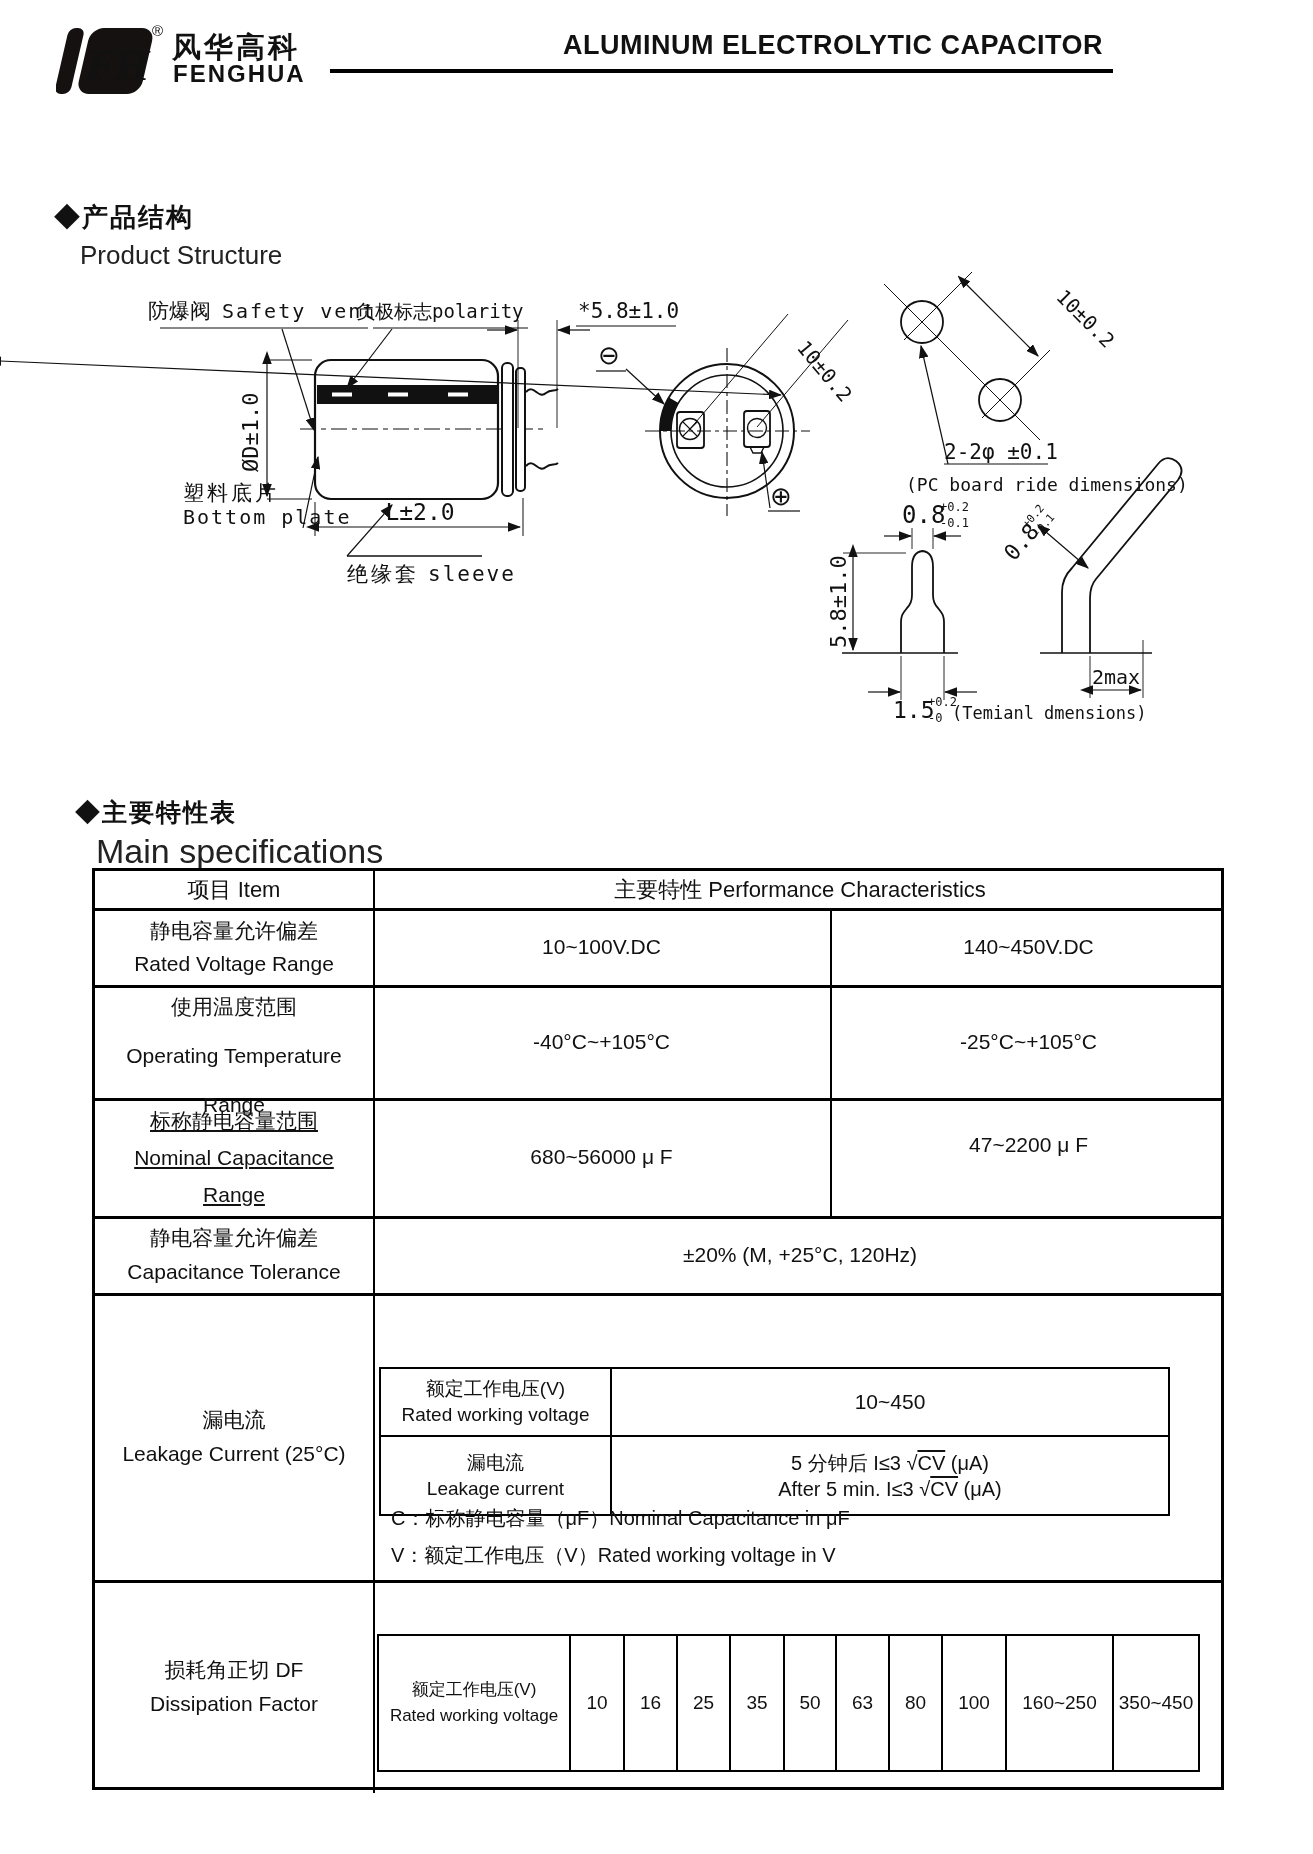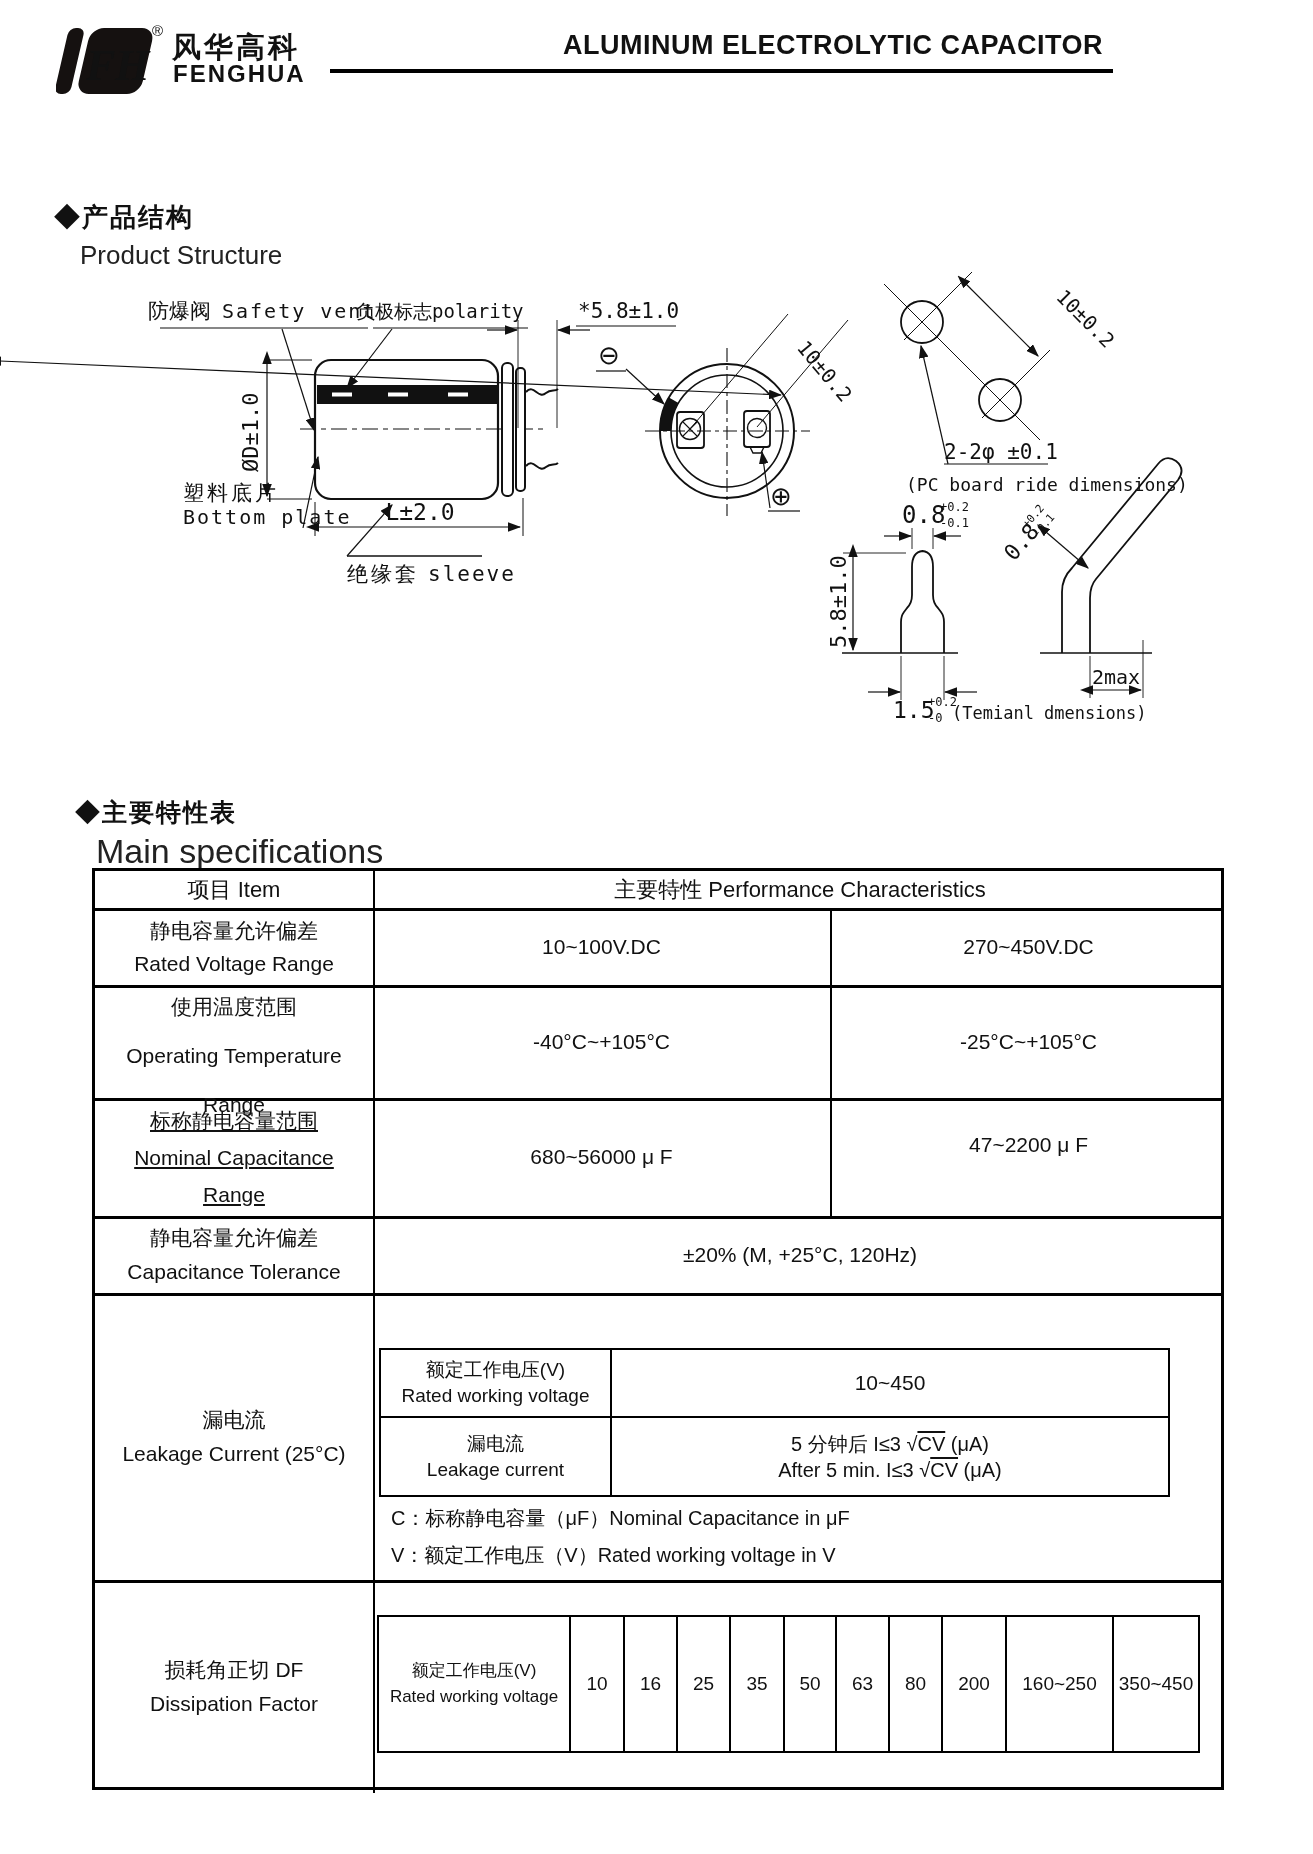--- a/index.html
+++ b/index.html
@@ -252,7 +252,7 @@
         <span class="ln">10~100V.DC</span>
       </div>
     <div class="cell t21" style="left:735px;top:37px;width:397px;height:77px;">
-        <span class="ln">270~450V.DC</span>
+        <span class="ln">140~450V.DC</span>
       </div>
 
     <div class="cell t21 lh36" style="left:0;top:114px;width:278px;height:141px;gap:12px;">

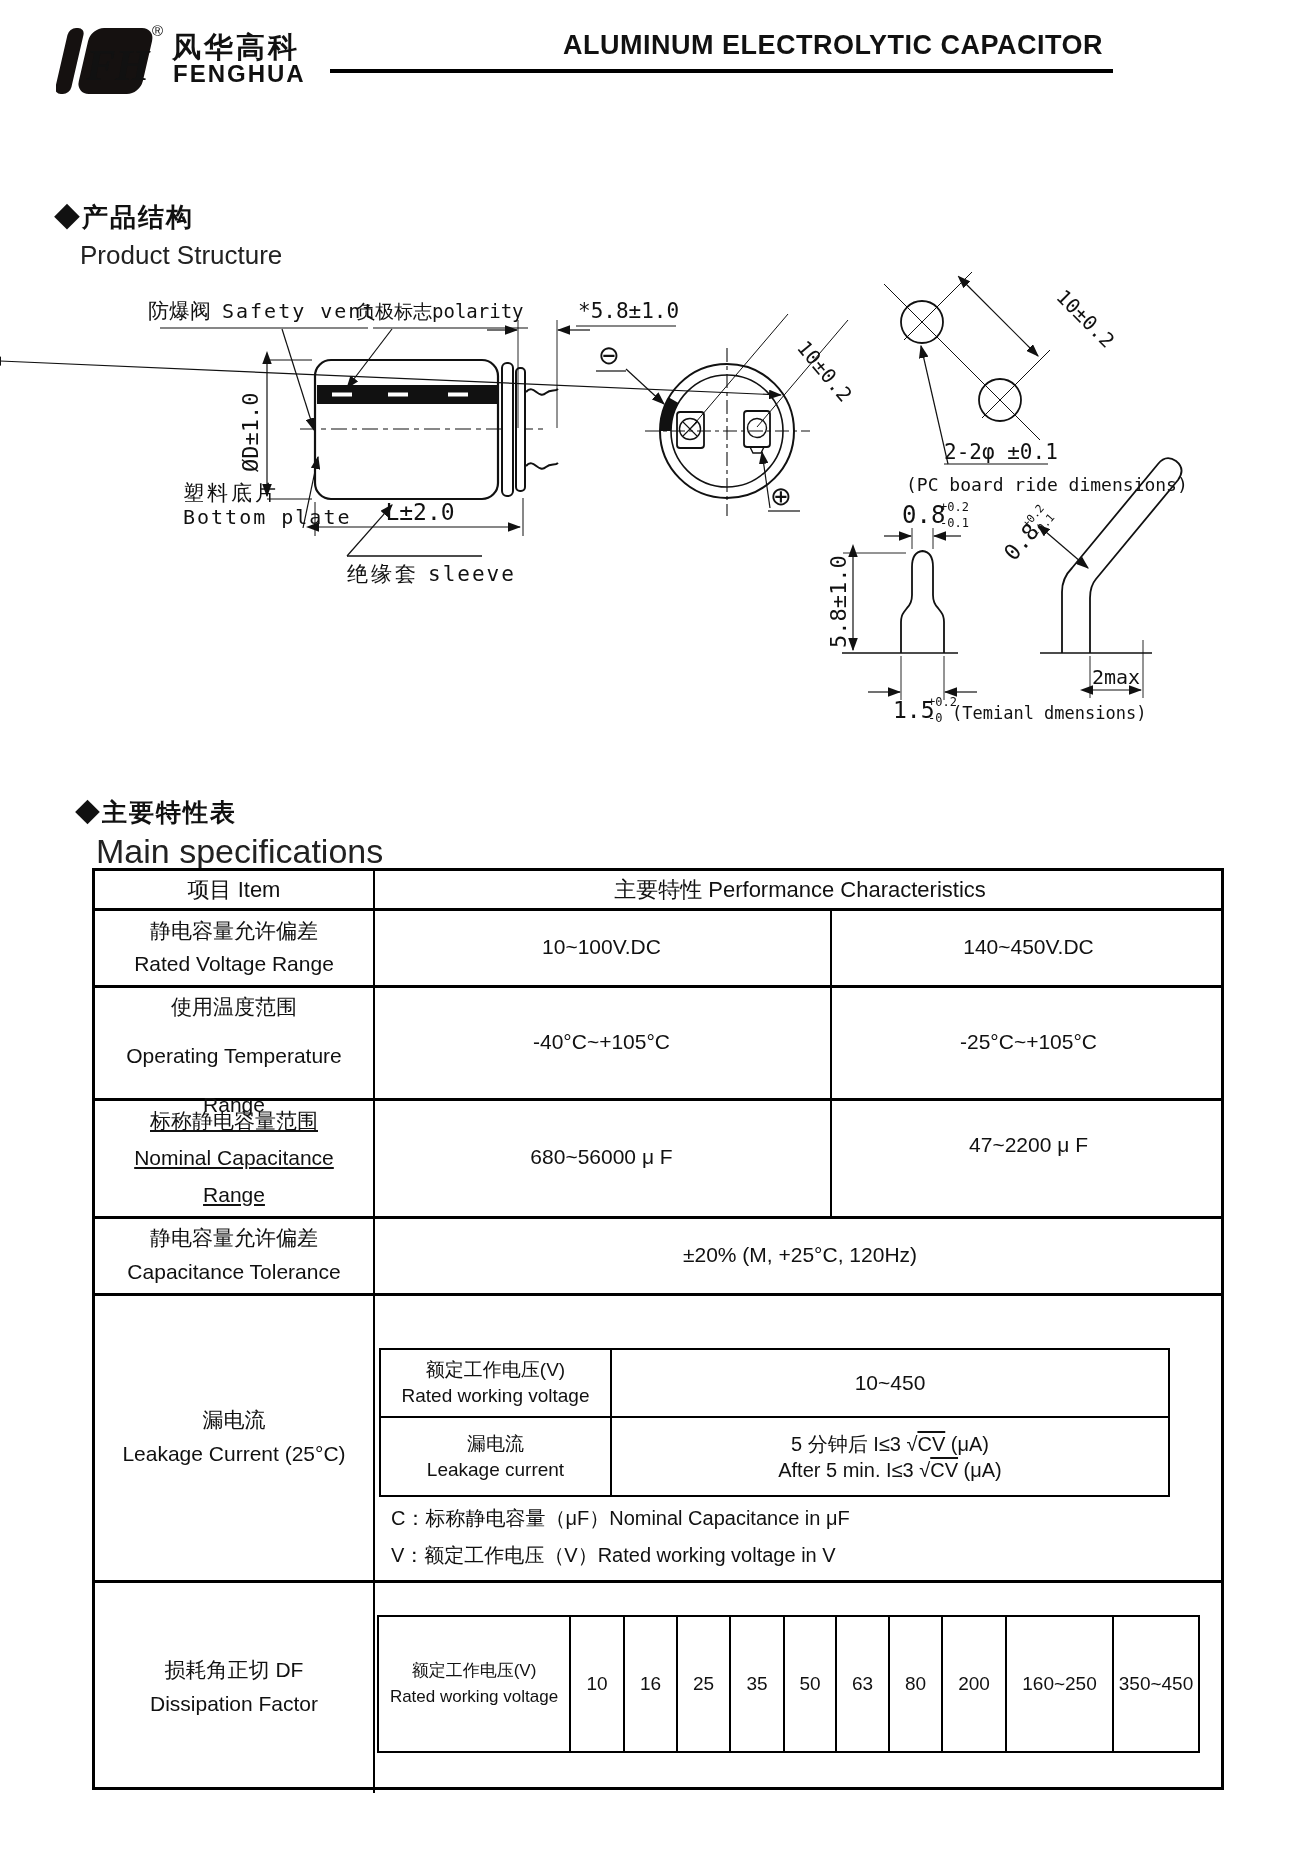--- a/index.html
+++ b/index.html
@@ -32,7 +32,7 @@
   .cell .ln{display:block;}
   .t22{font-size:22px;} .t21{font-size:21px;}
   .lh33 .ln{line-height:33px;} .lh36 .ln{line-height:37px;} .lh34 .ln{line-height:34px;}
-  table.inner{border-collapse:collapse; table-layout:fixed; position:absolute; background:#fff;}
+  table.inner{border-collapse:collapse; table-layout:fixed; position:absolute; background:#fff;margin-top:19px;}
   table.inner td{border:2px solid #000; padding:0; text-align:center; vertical-align:middle; font-size:19px;}
   table.inner td .ln{display:block; line-height:26px;}
   td.formula{text-align:left; padding-left:8px;}

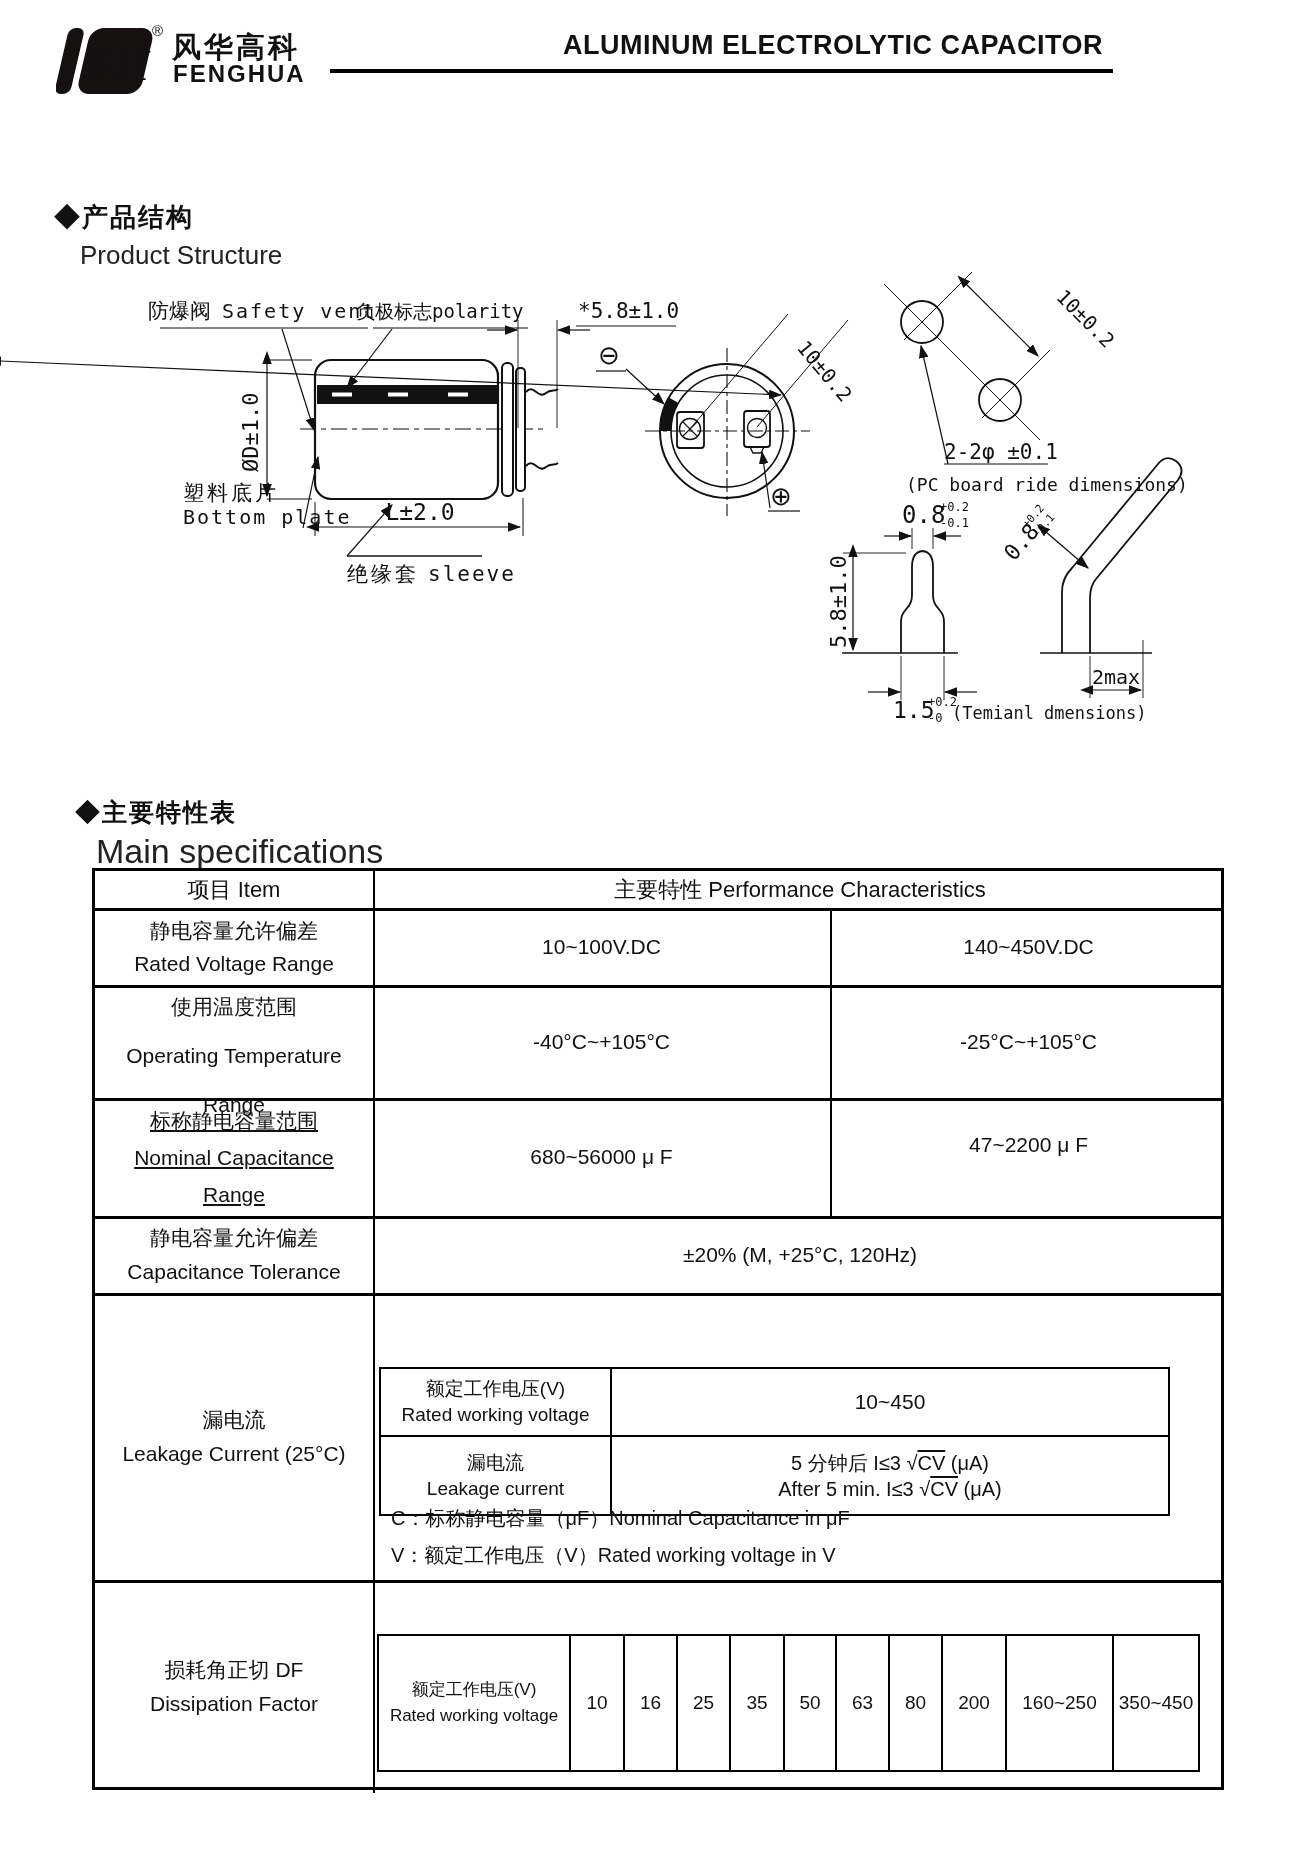--- a/index.html
+++ b/index.html
@@ -350,7 +350,7 @@
         <td class="dfnum">50</td>
         <td class="dfnum">63</td>
         <td class="dfnum">80</td>
-        <td class="dfnum">200</td>
+        <td class="dfnum">100</td>
         <td class="dfnum">160~250</td>
         <td class="dfnum">350~450</td>
       </tr>

